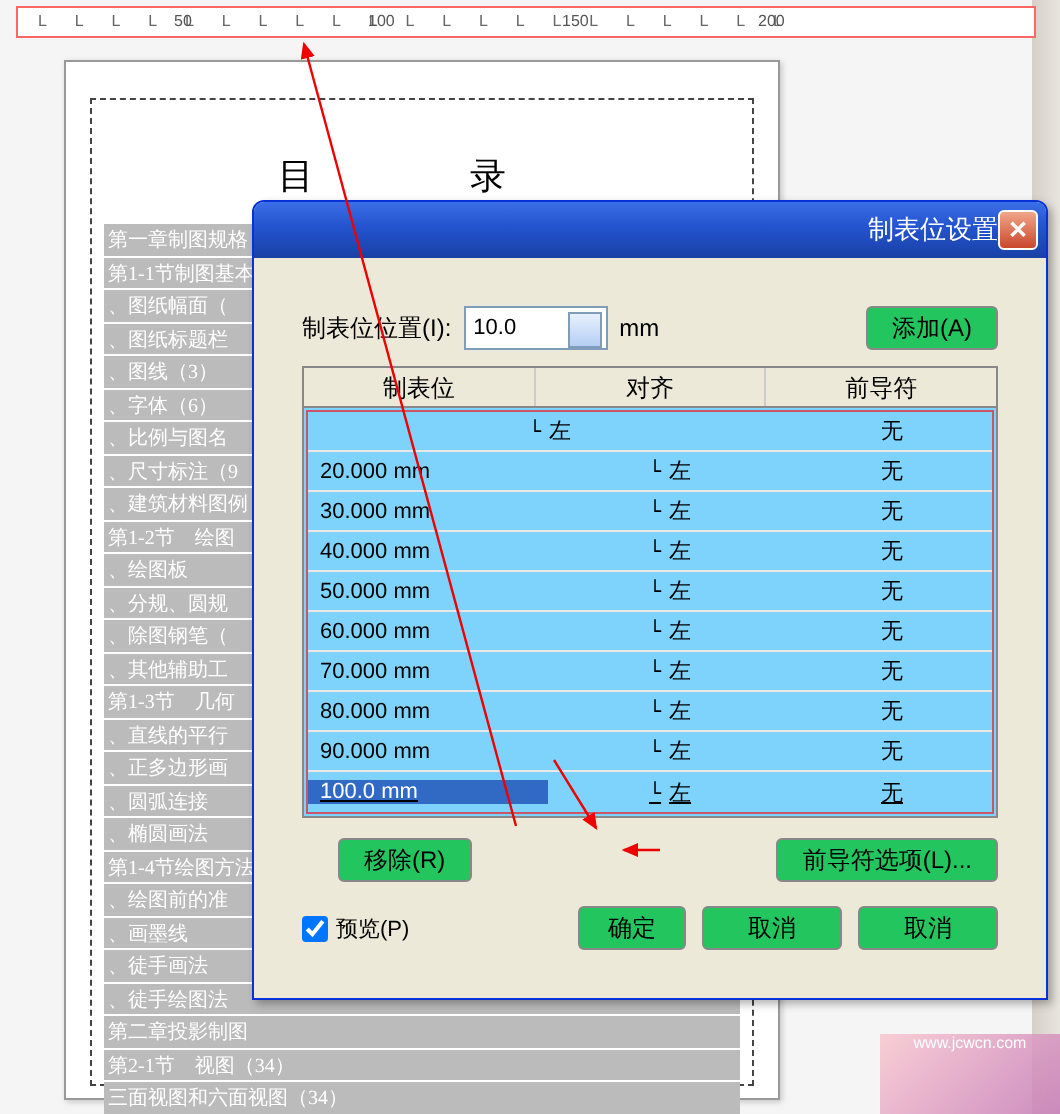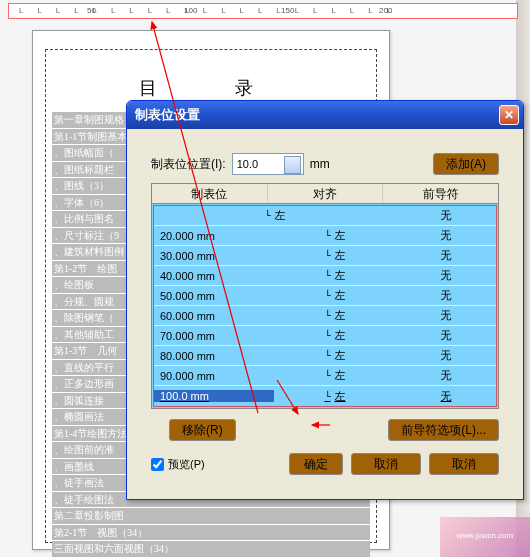--- a/index.html
+++ b/index.html
@@ -22,7 +22,7 @@
   
   .dialog { position: absolute; left: 126px; top: 100px; width: 398px; background: #ece9d8; border: 1px solid #0831d9; border-radius: 6px 6px 0 0; box-shadow: 2px 2px 4px rgba(0,0,0,0.3); }
   .titlebar { height: 28px; background: linear-gradient(to bottom, #3a6ee7, #2353ce 45%, #1941a5); border-radius: 5px 5px 0 0; display: flex; align-items: center; padding: 0 4px 0 8px; }
-  .titlebar-title { color: #fff; font-weight: bold; font-size: 13px; flex: 1; }
+  .titlebar-title { color: #fff; font-weight: normal; font-size: 13px; flex: 1; text-align: right; }
   .close-btn { width: 20px; height: 20px; background: linear-gradient(to bottom, #f1a689, #c9472c); border: 1px solid #fff; border-radius: 3px; color: #fff; font-weight: bold; font-size: 12px; display: flex; align-items: center; justify-content: center; cursor: pointer; }
   
   .dialog-body { padding: 24px; }

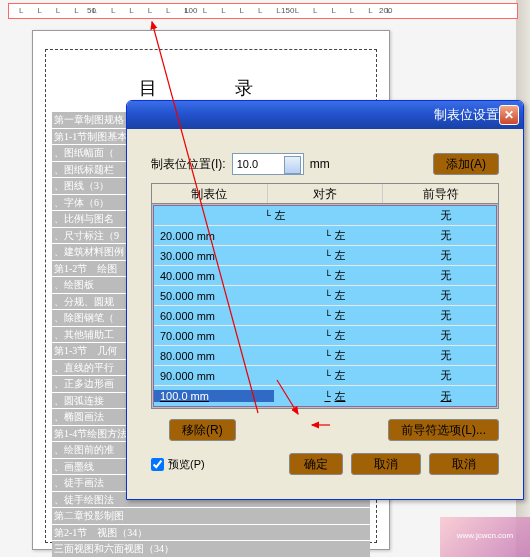--- a/index.html
+++ b/index.html
@@ -30,7 +30,7 @@
   .label { font-size: 12px; }
   .dropdown { width: 72px; height: 22px; border: 1px solid #7f9db9; background: #fff; display: flex; align-items: center; padding: 0 4px; position: relative; }
   .dropdown::after { content: ""; position: absolute; right: 2px; top: 2px; width: 15px; height: 16px; background: linear-gradient(#e7f0fb,#b6cff5); border: 1px solid #7f9db9; }
-  .btn { height: 22px; padding: 0 12px; background: #a16207; border: 1px solid #888; border-radius: 3px; font-size: 12px; cursor: pointer; }
+  .btn { height: 22px; padding: 0 12px; background: #22c55e; border: 1px solid #888; border-radius: 3px; font-size: 12px; cursor: pointer; }
   
   .table-wrap { border: 1px solid #888; background: #7dd3fc; margin-bottom: 10px; }
   .table-head { display: flex; background: #ece9d8; border-bottom: 1px solid #888; height: 20px; }

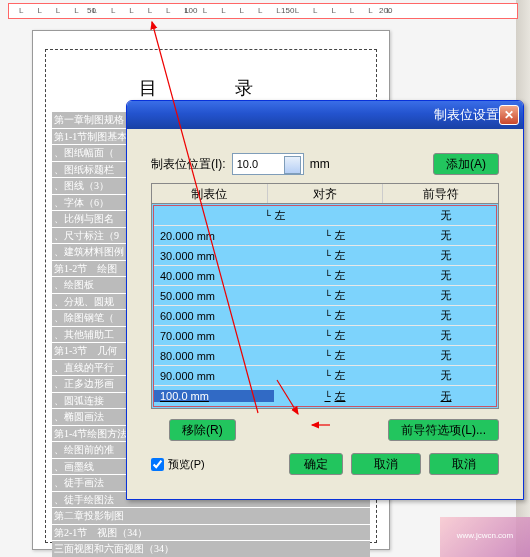--- a/index.html
+++ b/index.html
@@ -58,7 +58,7 @@
   .arrow-line { position: absolute; pointer-events: none; }
   
   
-  .watermark { position: absolute; right: 0; bottom: 0; width: 90px; height: 40px; background: linear-gradient(135deg, #f9c8d0, #c77bb7); opacity: 0.85; display: flex; align-items: center; justify-content: center; font-size: 8px; color: #fff; padding-bottom: 3px; }
+  .watermark { position: absolute; right: 0; bottom: 0; width: 90px; height: 40px; background: linear-gradient(135deg, #f9c8d0, #c77bb7); opacity: 0.85; display: flex; align-items: flex-start; justify-content: center; font-size: 8px; color: #fff; padding-bottom: 3px; }
   .toolbar-strip { position: absolute; top: 0; right: 0; width: 14px; height: 557px; background: linear-gradient(to right, #d4d0c8, #e8e5de); }
 </style>
 </head>

